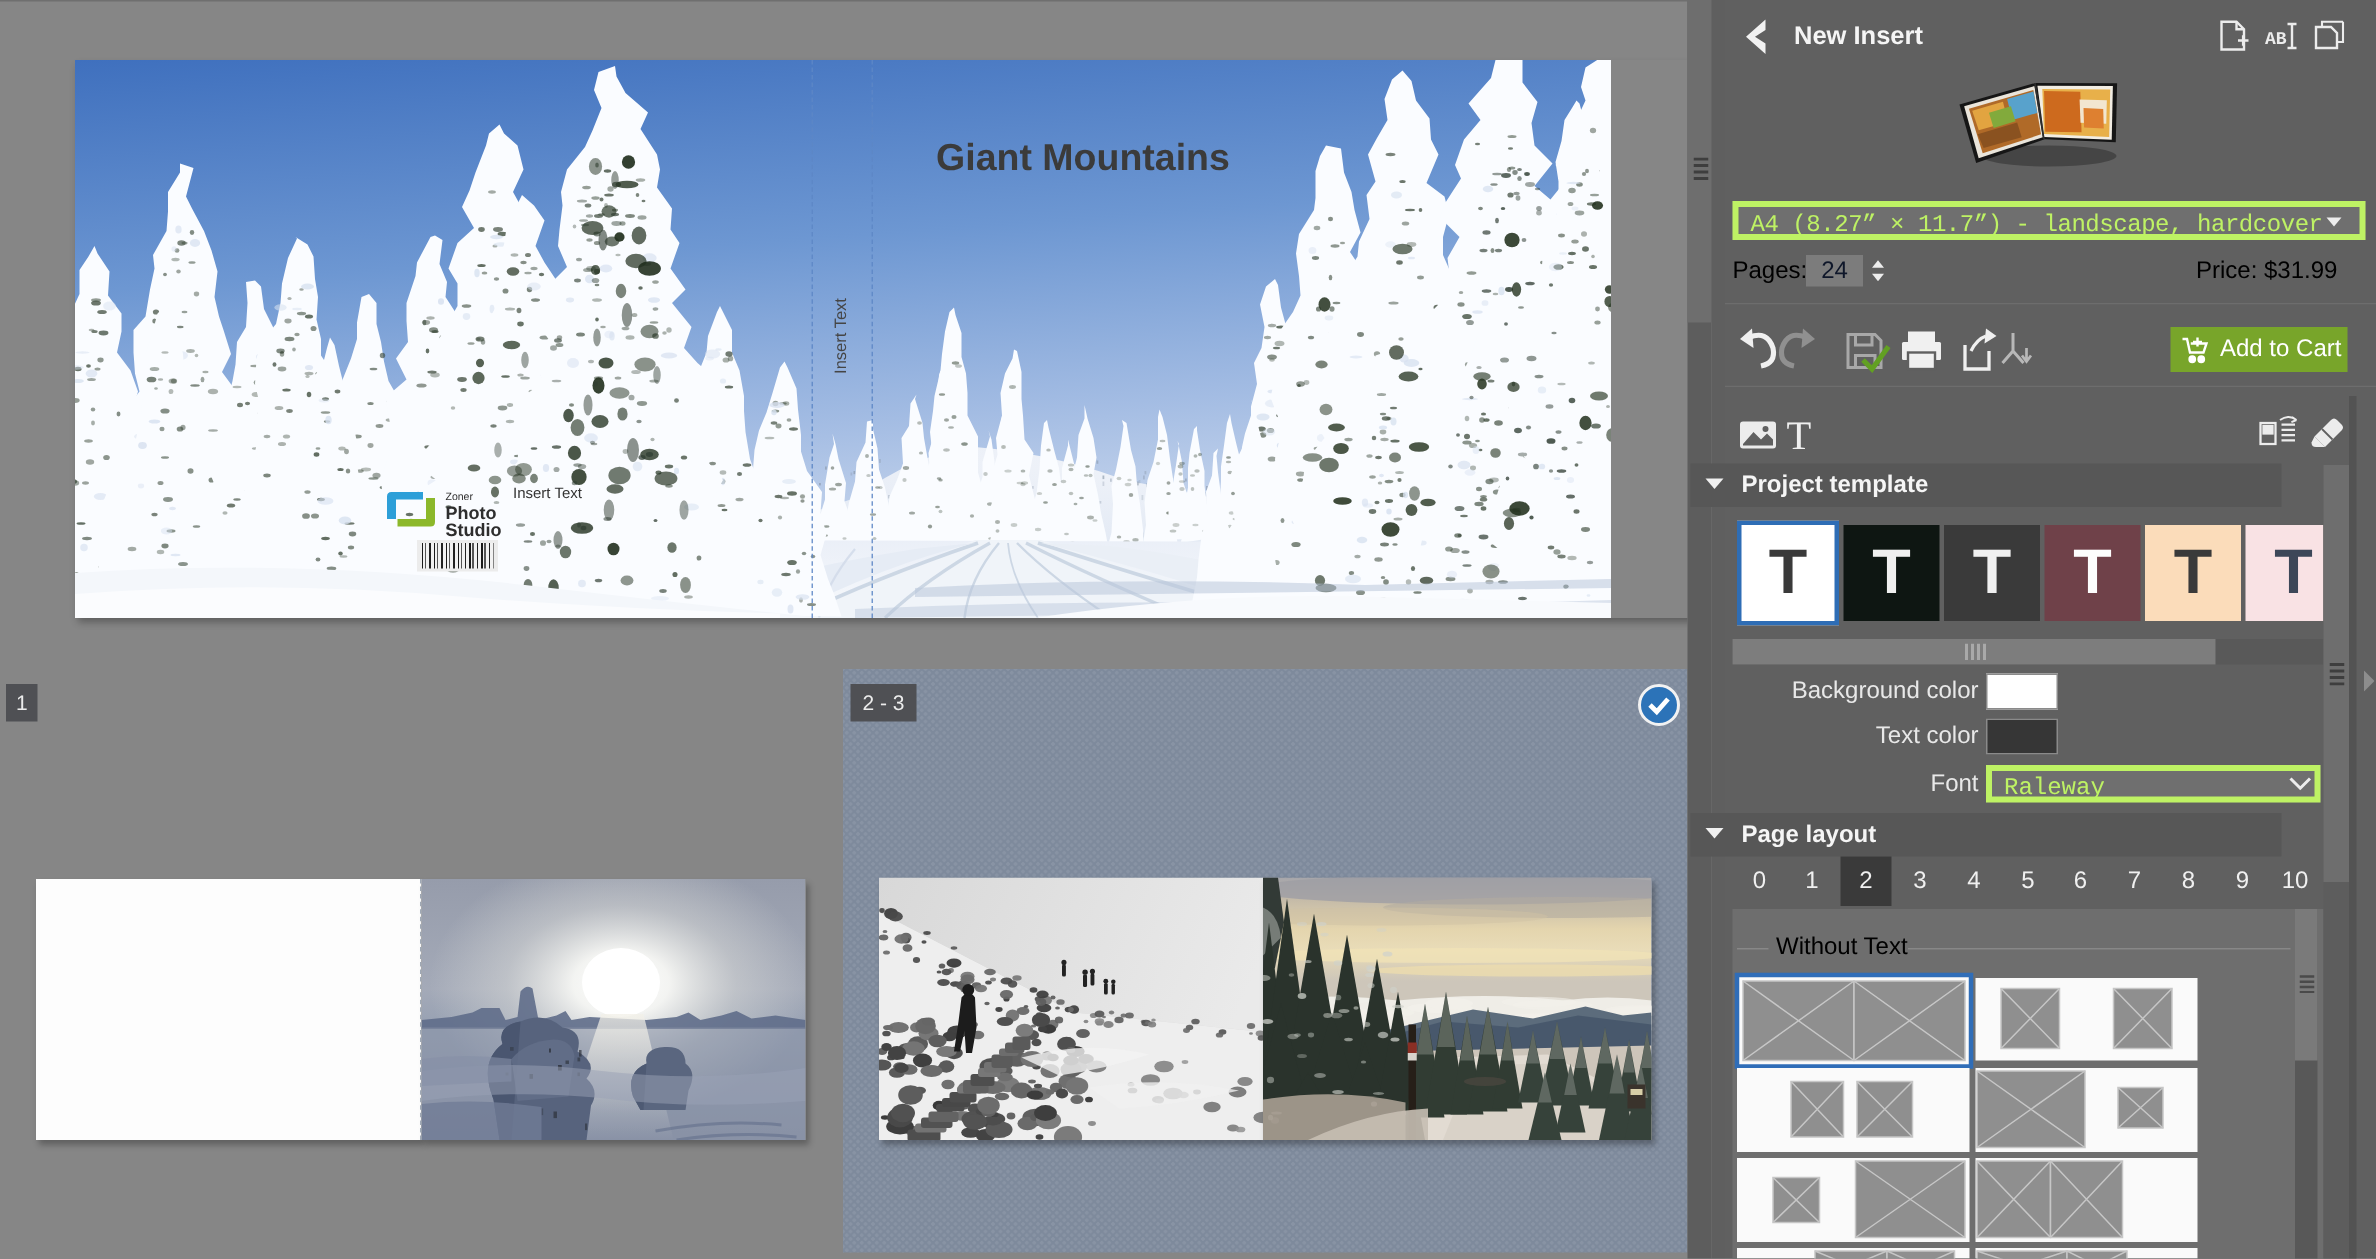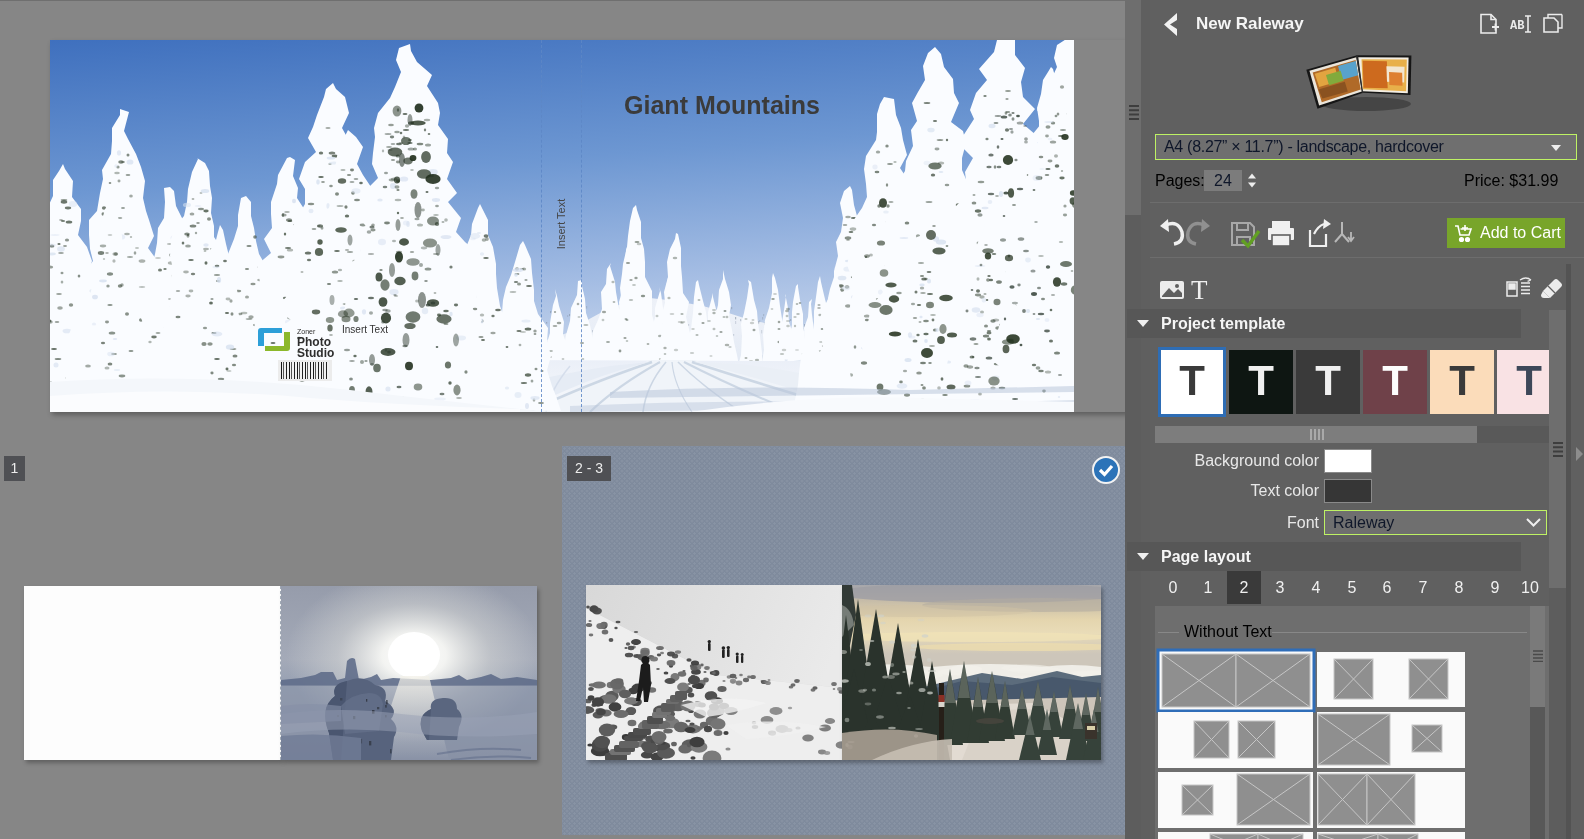--- a/index.html
+++ b/index.html
@@ -2233,7 +2233,7 @@
 <svg class="abs" style="left:1160px;top:12px" width="22" height="25" viewBox="0 0 22 25">
   <path d="M17,1 L4,12.5 L17,24 L17,17 L10,12.5 L17,8 Z" fill="#f2f2f2"></path>
 </svg>
-<div class="abs" style="left:1196px;top:14px;font-size:17px;font-weight:bold;color:#f5f5f5">New Raleway</div>
+<div class="abs" style="left:1196px;top:14px;font-size:17px;font-weight:bold;color:#f5f5f5">New Insert</div>
 
 <svg class="abs" style="left:1478px;top:13px" width="86" height="22" viewBox="0 0 86 22">
   <g stroke="#ececec" stroke-width="1.6" fill="none">

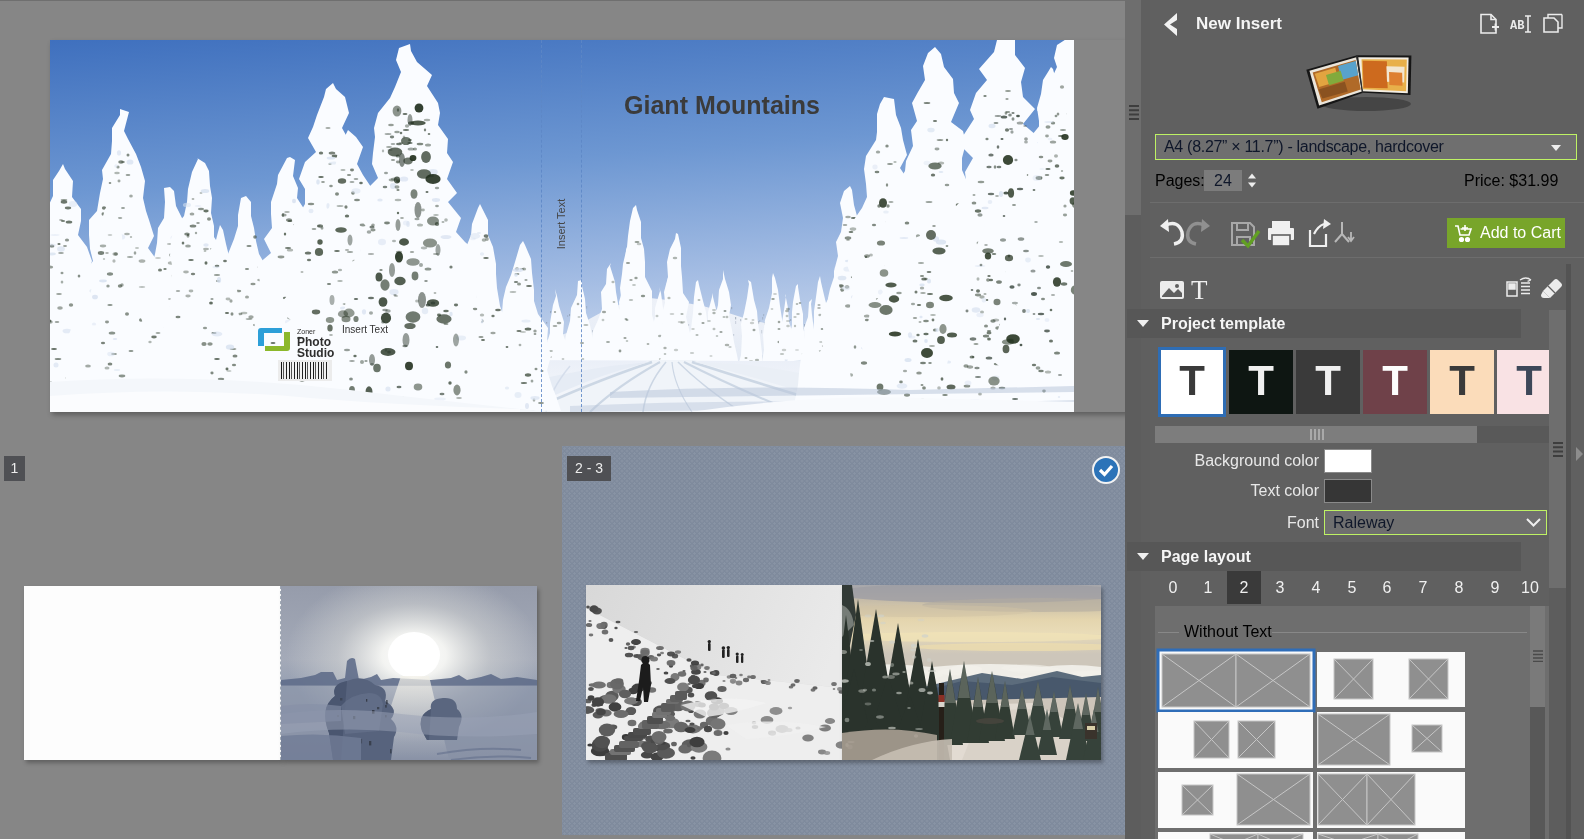--- a/index.html
+++ b/index.html
@@ -37,7 +37,7 @@
   font-weight:bold; line-height:29px; }
 .hdr .tri { display:inline-block; width:0; height:0; border-left:6px solid transparent;
   border-right:6px solid transparent; border-top:7px solid #f0f0f0; margin:0 12px 2px 10px; vertical-align:middle; }
-.combo { position:absolute; background:#6f6f6f; border:1px solid #bef264; color:#0f172a; line-height:24px; }
+.combo { position:absolute; background:#6f6f6f; border:4px solid #bef264; color:#bef264; line-height:24px;font-family:Liberation Mono, monospace; }
 .caret { position:absolute; width:0; height:0; border-left:5px solid transparent; border-right:5px solid transparent;
   border-top:6px solid #ededed; }
 .tile { position:absolute; top:3px; width:64px; height:64px; text-align:center; font-weight:bold; }

